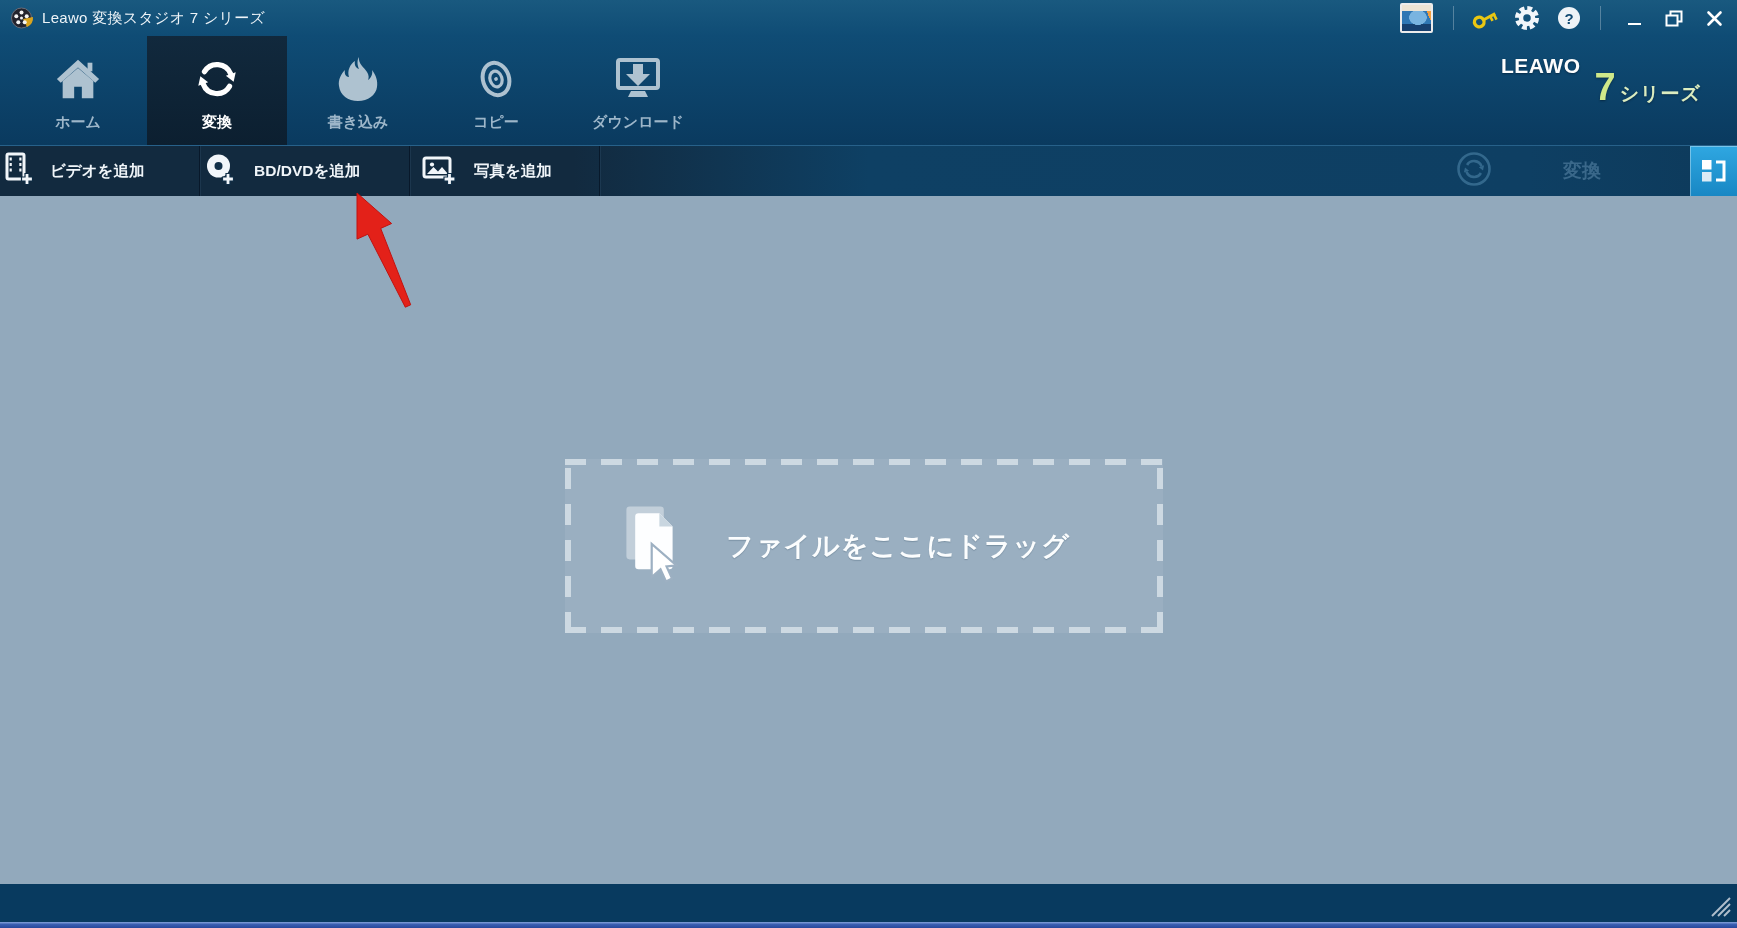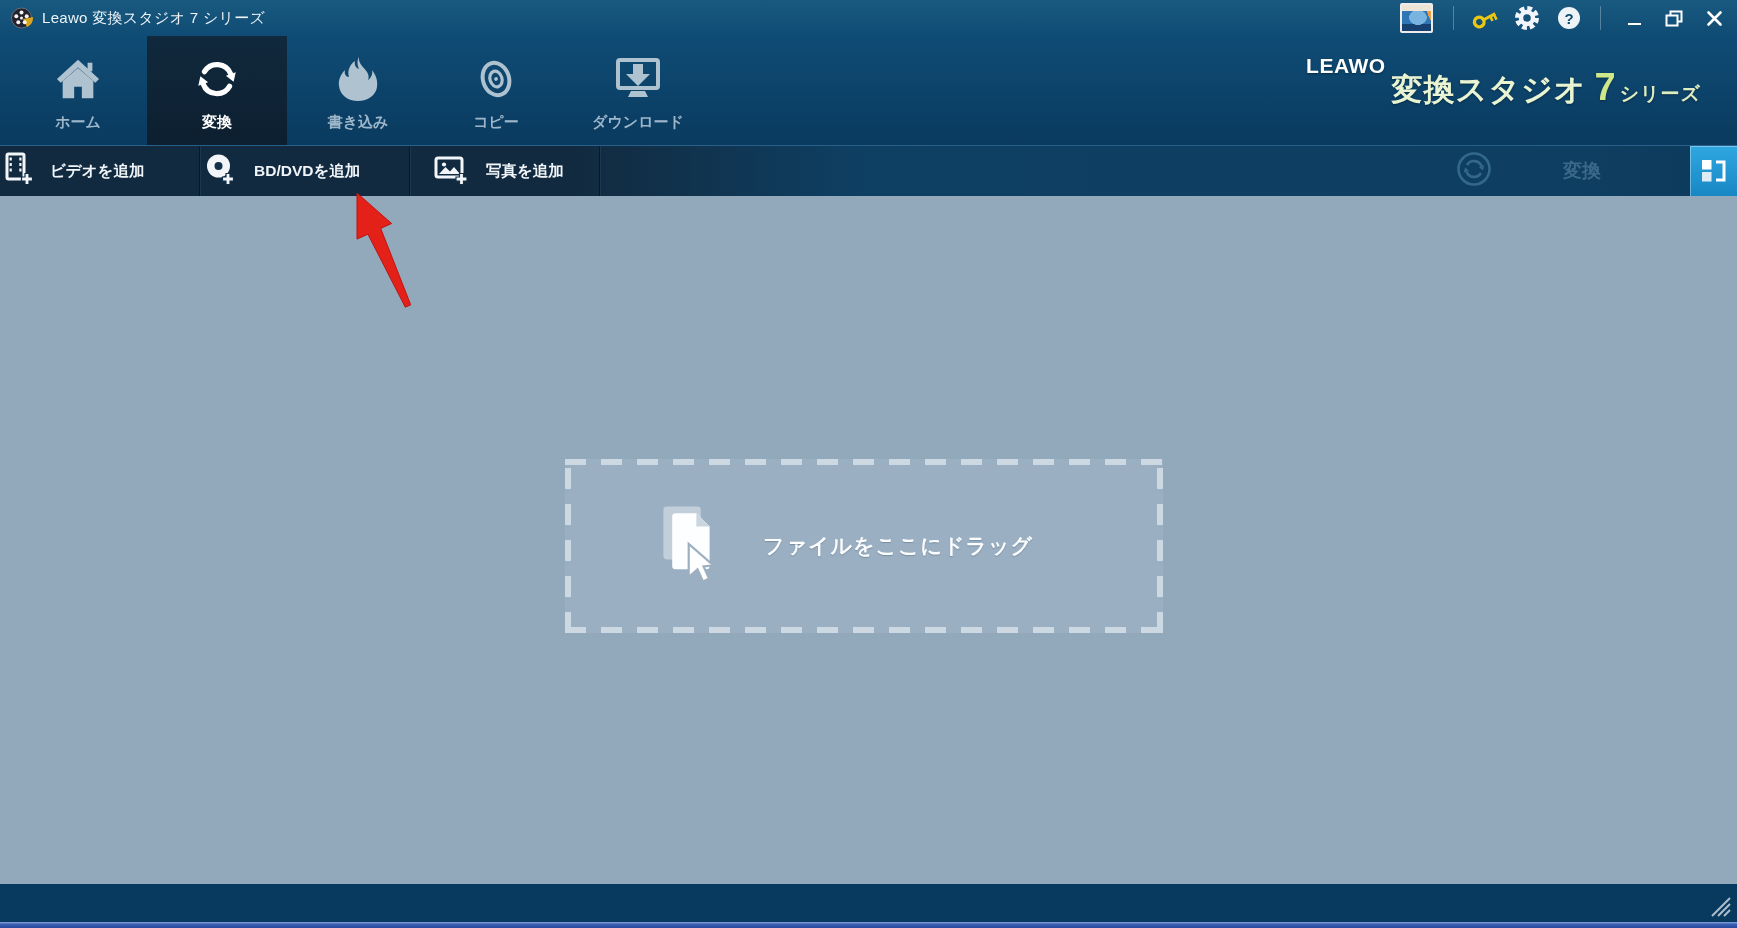--- a/index.html
+++ b/index.html
@@ -209,7 +209,6 @@
 
     <div class="logo">
       <span class="brand">LEAWO</span>
-      <span class="product">変換スタジオ</span>
       <span class="ver">7</span>
       <span class="series">シリーズ</span>
     </div>

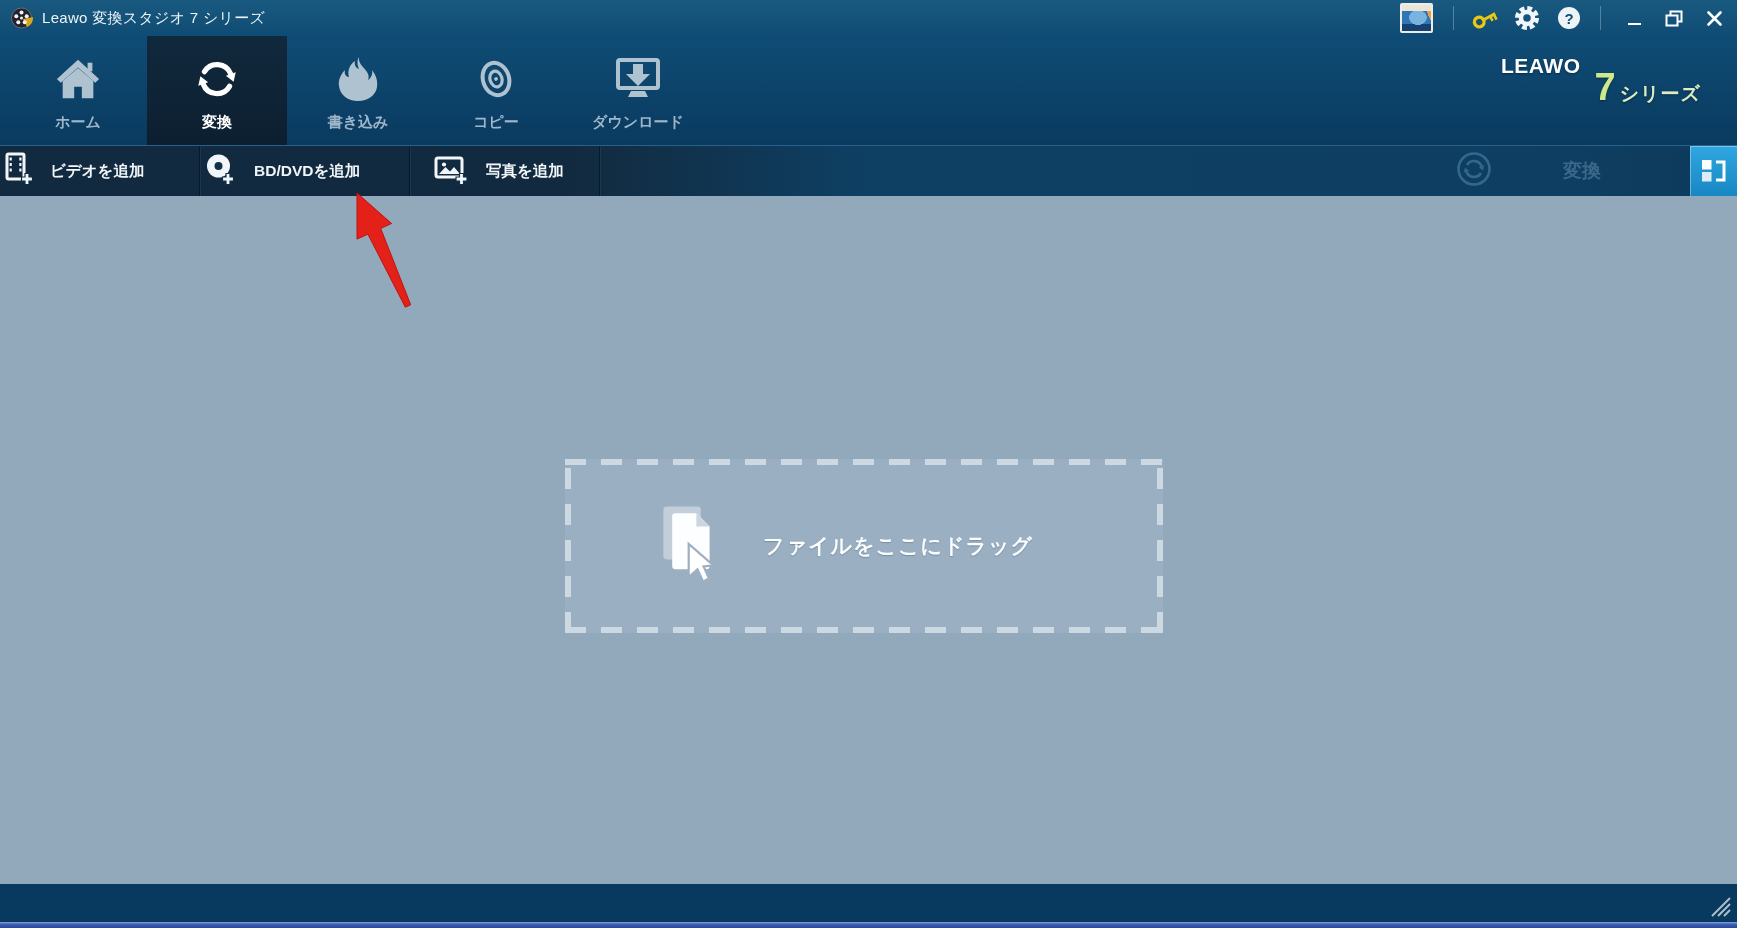--- a/index.html
+++ b/index.html
@@ -54,7 +54,7 @@
   .tbtn .tlbl{color:#f0f5f9;font-size:15.5px;font-weight:bold;margin-left:16px;}
   .tb1{width:200px;}
   .tb2{width:210px;padding-left:4px;}
-  .tb3{width:190px;padding-left:24px;}
+  .tb3{width:190px;padding-left:12px;}
   .fmt{position:absolute;left:930px;top:0;width:200px;height:100%;display:flex;
     align-items:center;justify-content:center;color:#eef4f8;font-size:16.5px;font-weight:bold;cursor:pointer;}
   .convert-cluster{position:absolute;left:1455px;top:0;height:100%;display:flex;align-items:center;cursor:default;}

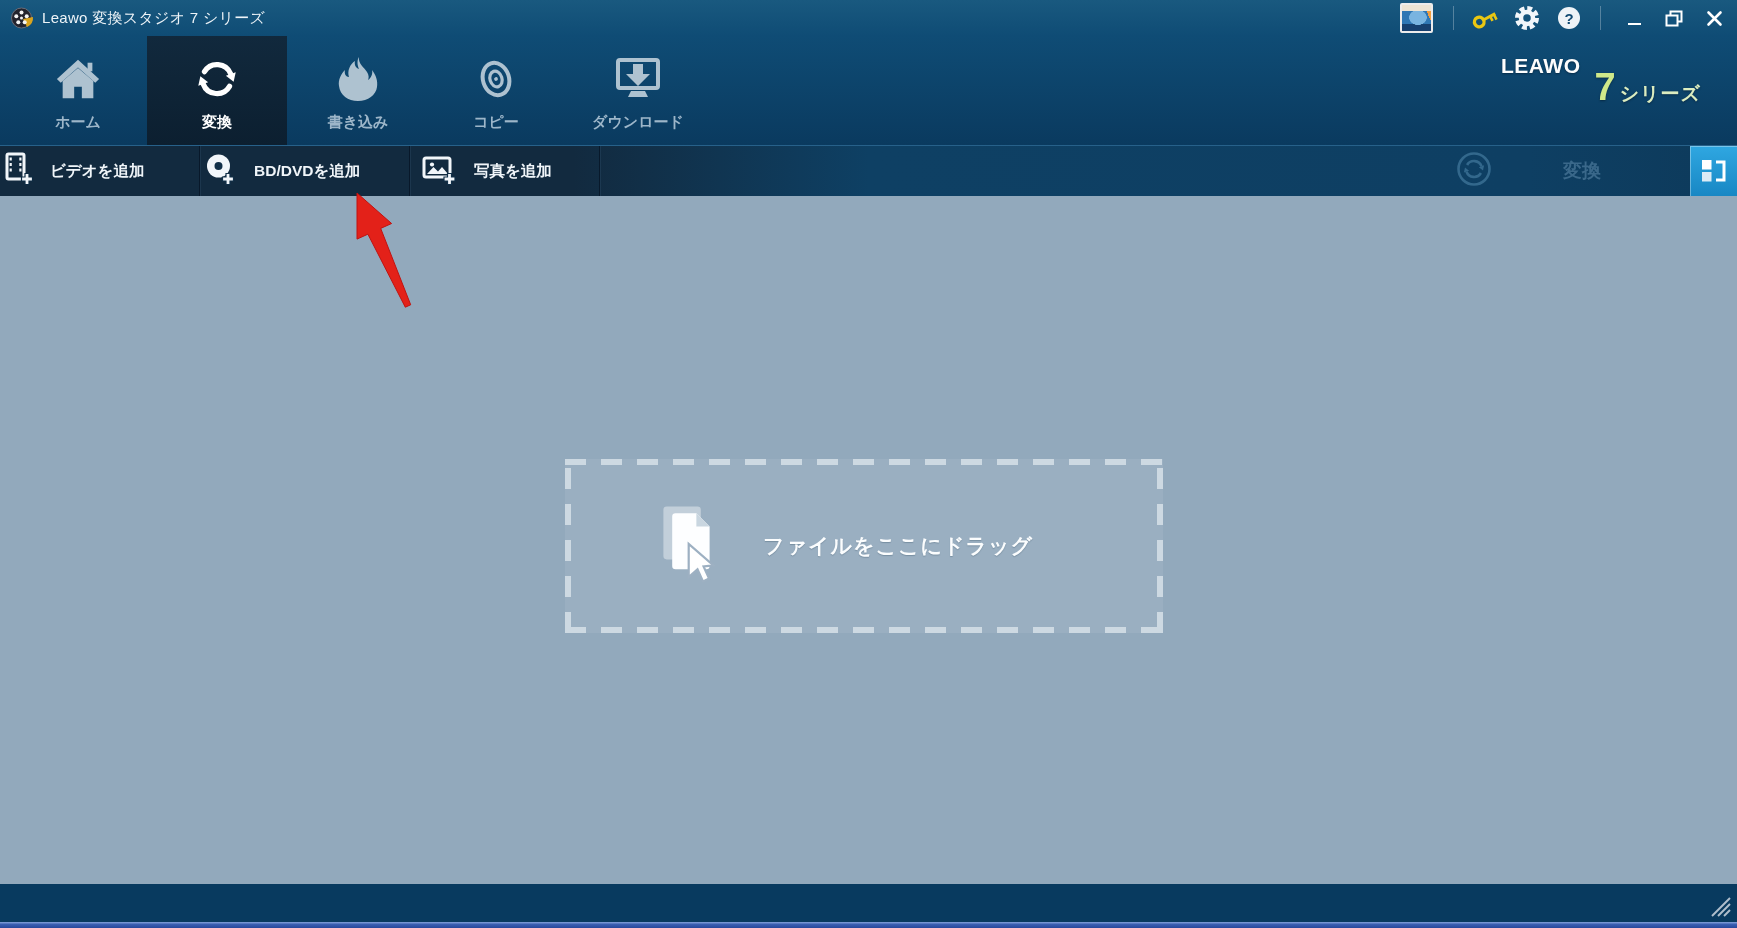--- a/index.html
+++ b/index.html
@@ -74,7 +74,7 @@
       rgba(255,255,255,.08);
     display:flex;align-items:center;justify-content:center;cursor:pointer;}
   .dz-inner{display:flex;align-items:center;transform:translateX(-18px);}
-  .dz-label{color:#fbfdfe;font-size:21px;font-weight:bold;letter-spacing:1px;margin-left:38px;
+  .dz-label{color:#fbfdfe;font-size:27px;font-weight:bold;letter-spacing:1px;margin-left:38px;
     text-shadow:0 1px 1px rgba(60,85,105,.35);}
 
   

